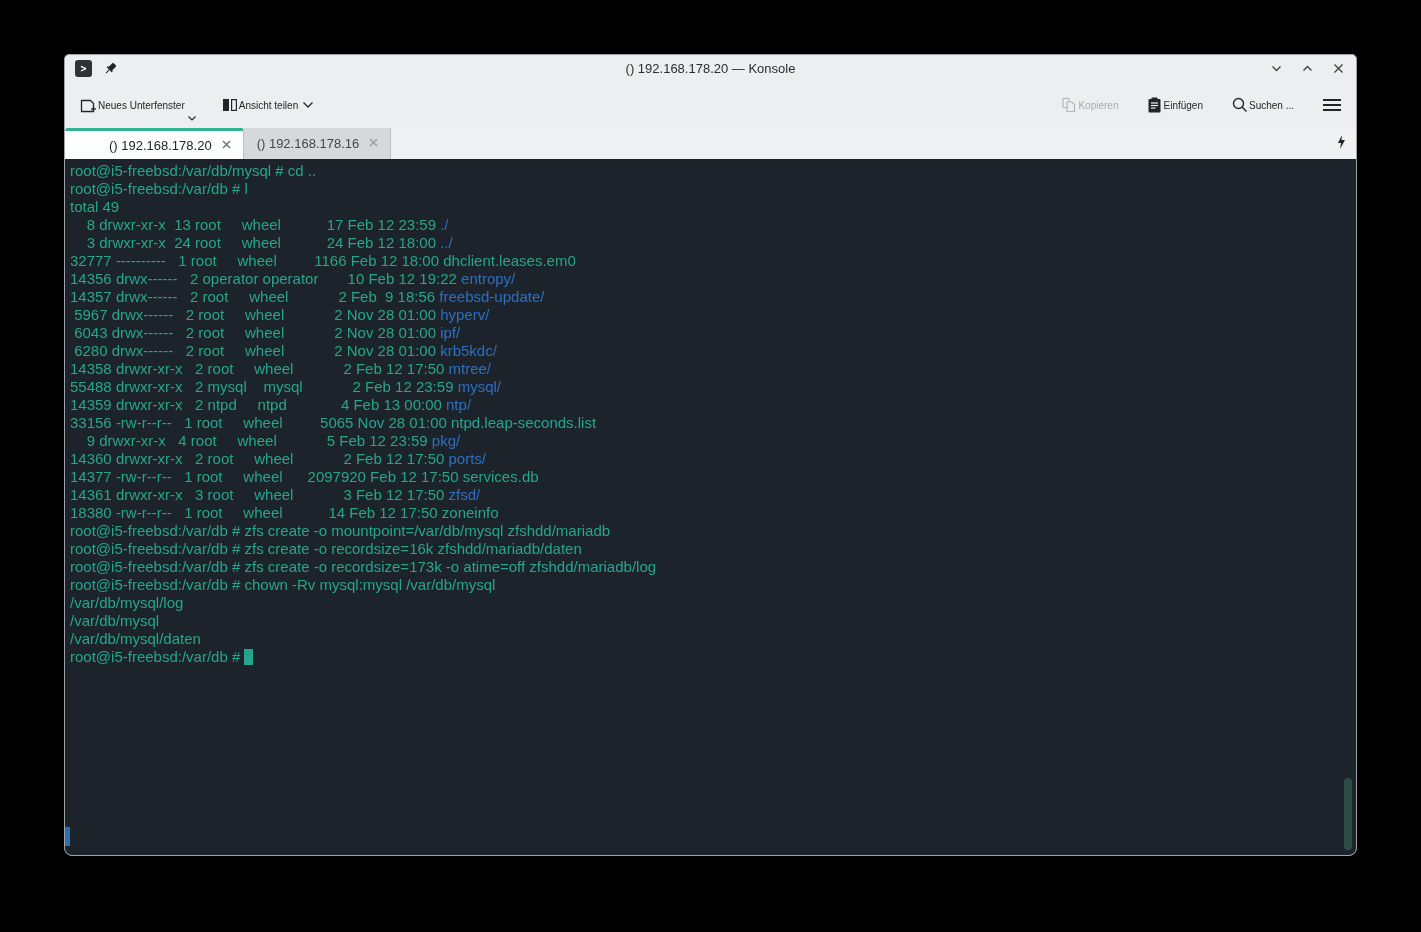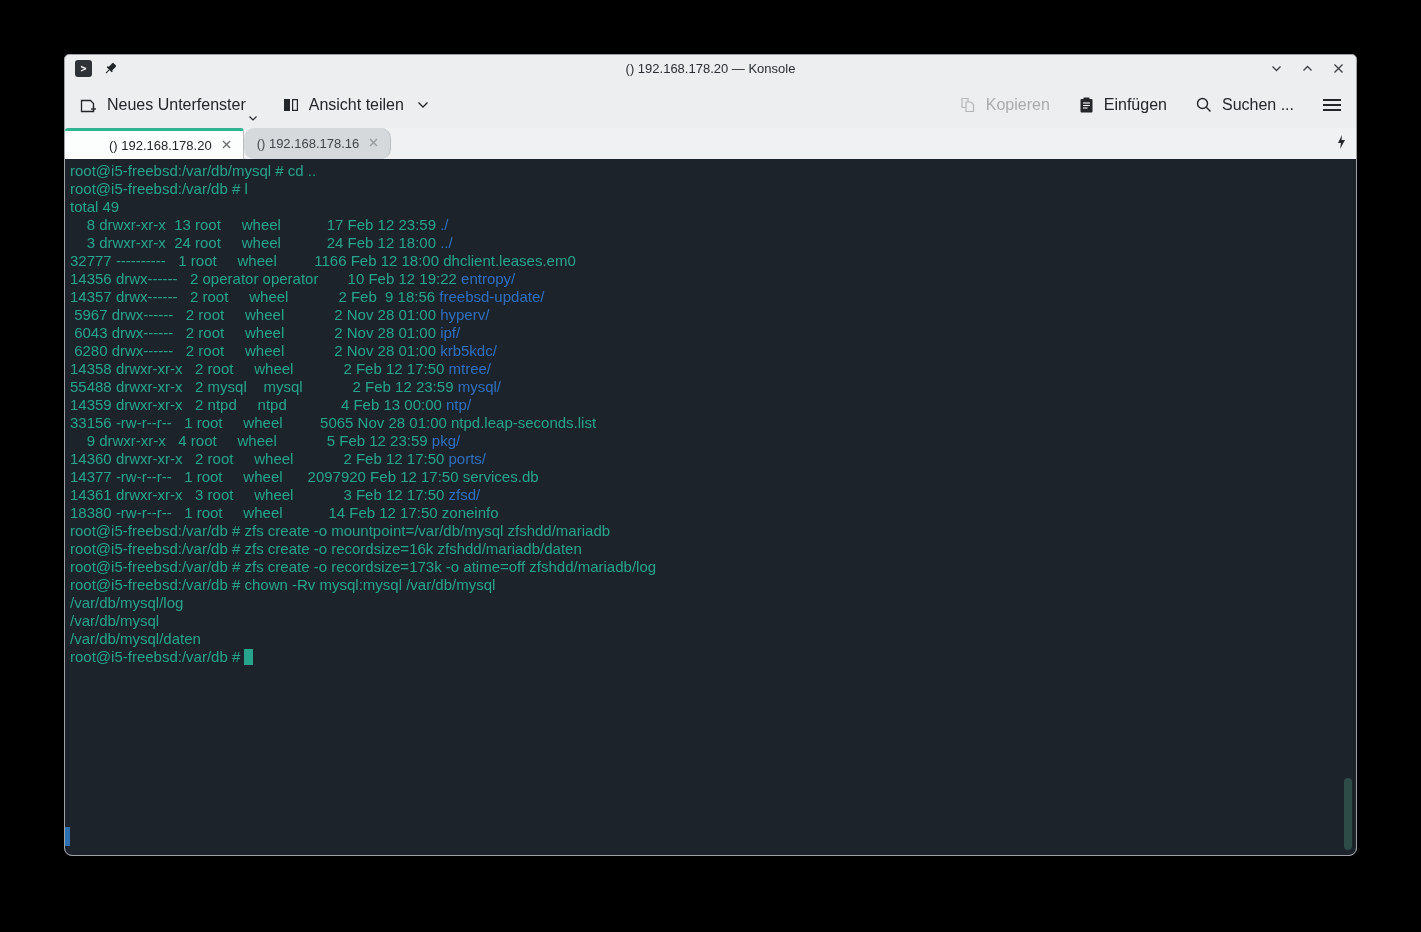--- a/index.html
+++ b/index.html
@@ -27,7 +27,7 @@
   .win-btn svg{stroke:#3c4043;fill:none;stroke-width:1.3;}
   
   .toolbar{height:46px;flex:0 0 46px;display:flex;align-items:center;padding:0 14px;}
-  .tb-btn{display:flex;align-items:center;gap:9px;font-size:16px;color:#232629;margin-right:36px;position:relative;}
+  .tb-btn{display:flex;align-items:center;font-size:10px;color:#232629;margin-right:36px;position:relative;}
   .tb-btn:last-child{margin-right:0;}
   .tb-btn.disabled{color:#a9abad;justify-content:flex-end;}
   .tb-btn svg{flex:0 0 auto;}

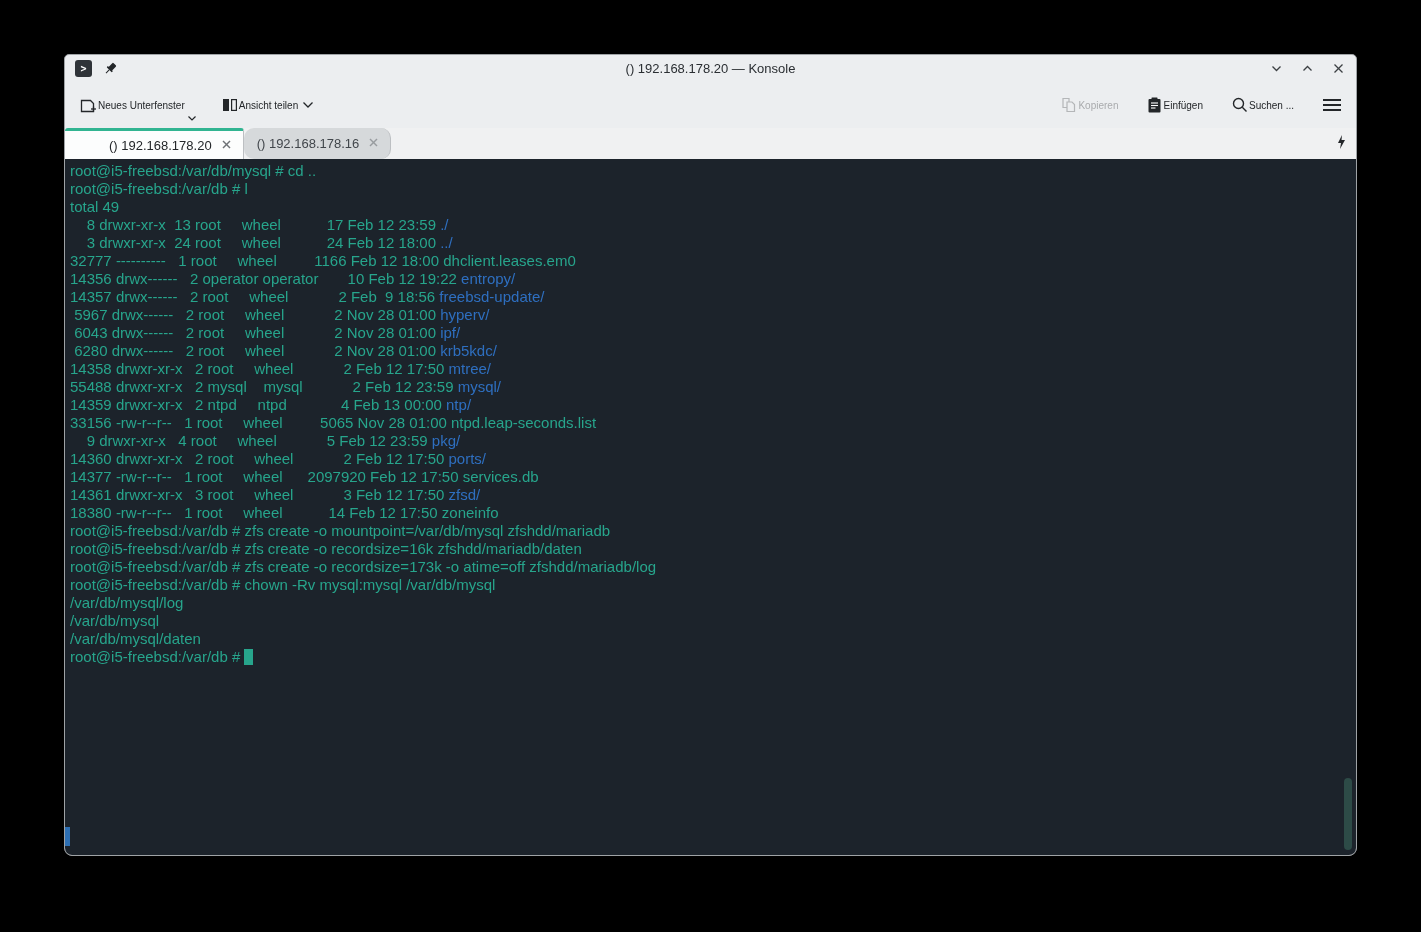--- a/index.html
+++ b/index.html
@@ -39,7 +39,7 @@
   .tabbar{height:31px;flex:0 0 31px;background:#f0f1f2;display:flex;align-items:stretch;position:relative;}
   .tab{
     box-sizing:border-box;display:flex;align-items:center;gap:9px;
-    padding:0 11px 0 13px;font-size:13px;color:#232629;border-right:1px solid #bcbfc2;border-radius:10px;
+    padding:0 11px 0 13px;font-size:13px;color:#232629;border-right:1px solid #bcbfc2;
   }
   .tab.active{background:#fcfdfd;border-top:3px solid var(--accent,#31b491);border-radius:3px 3px 0 0;padding-left:44px;}
   .tab.inactive{background:#d6d9db;color:#41464b;}

